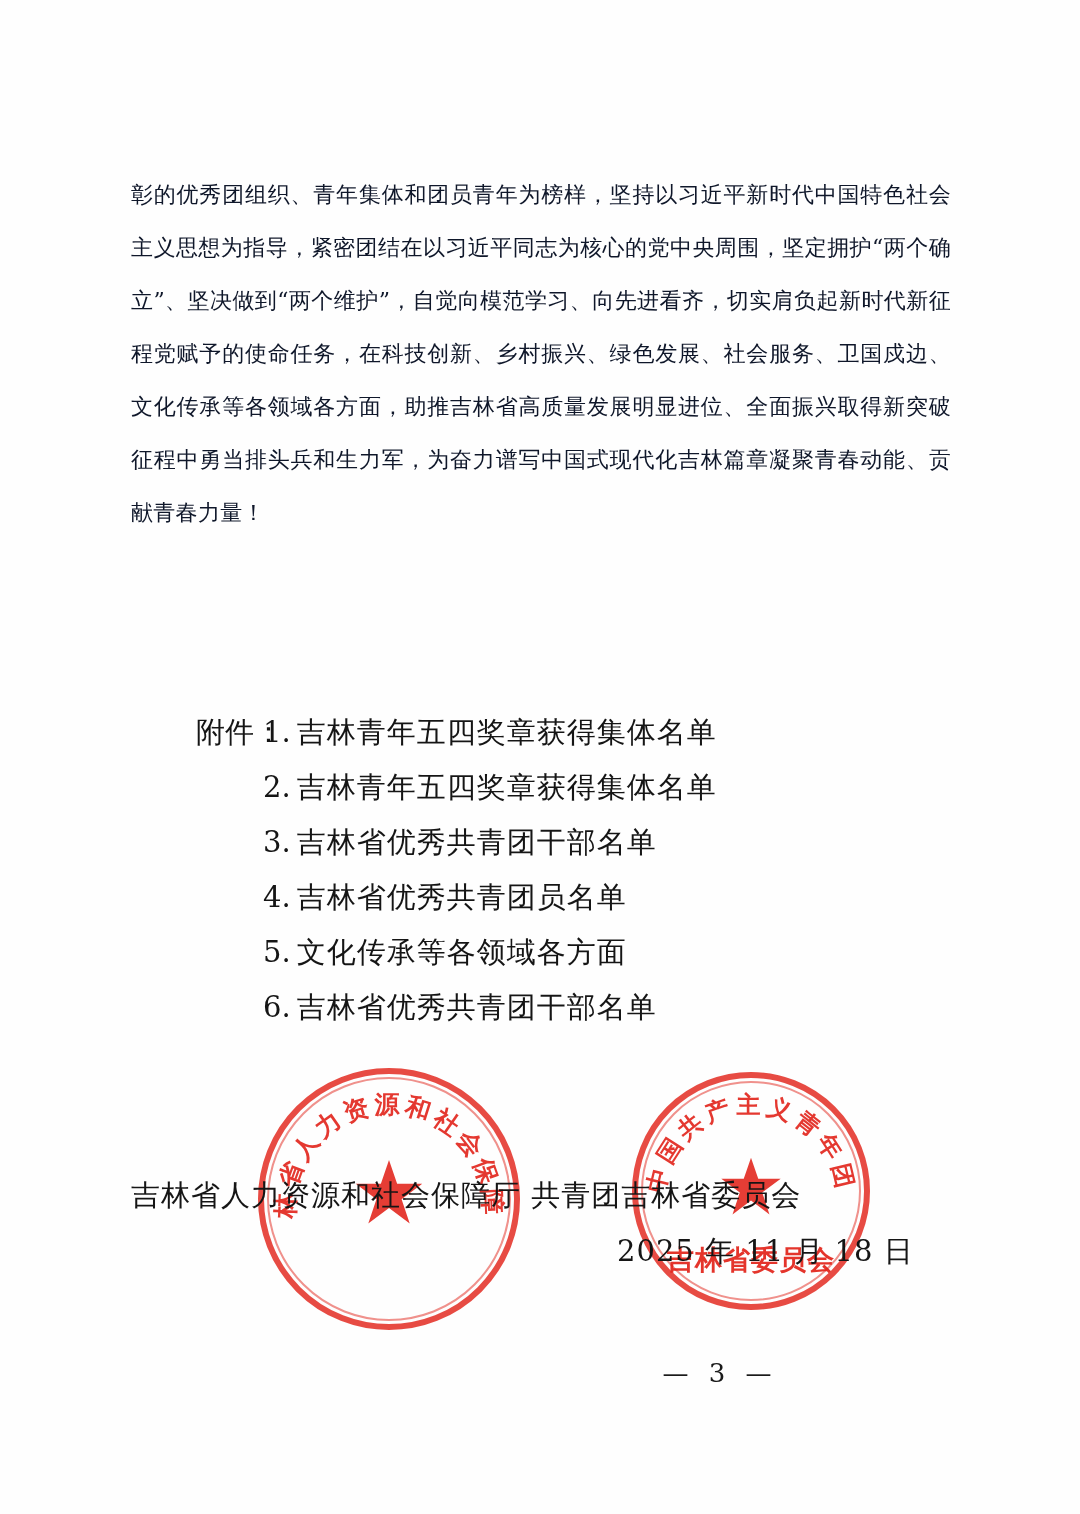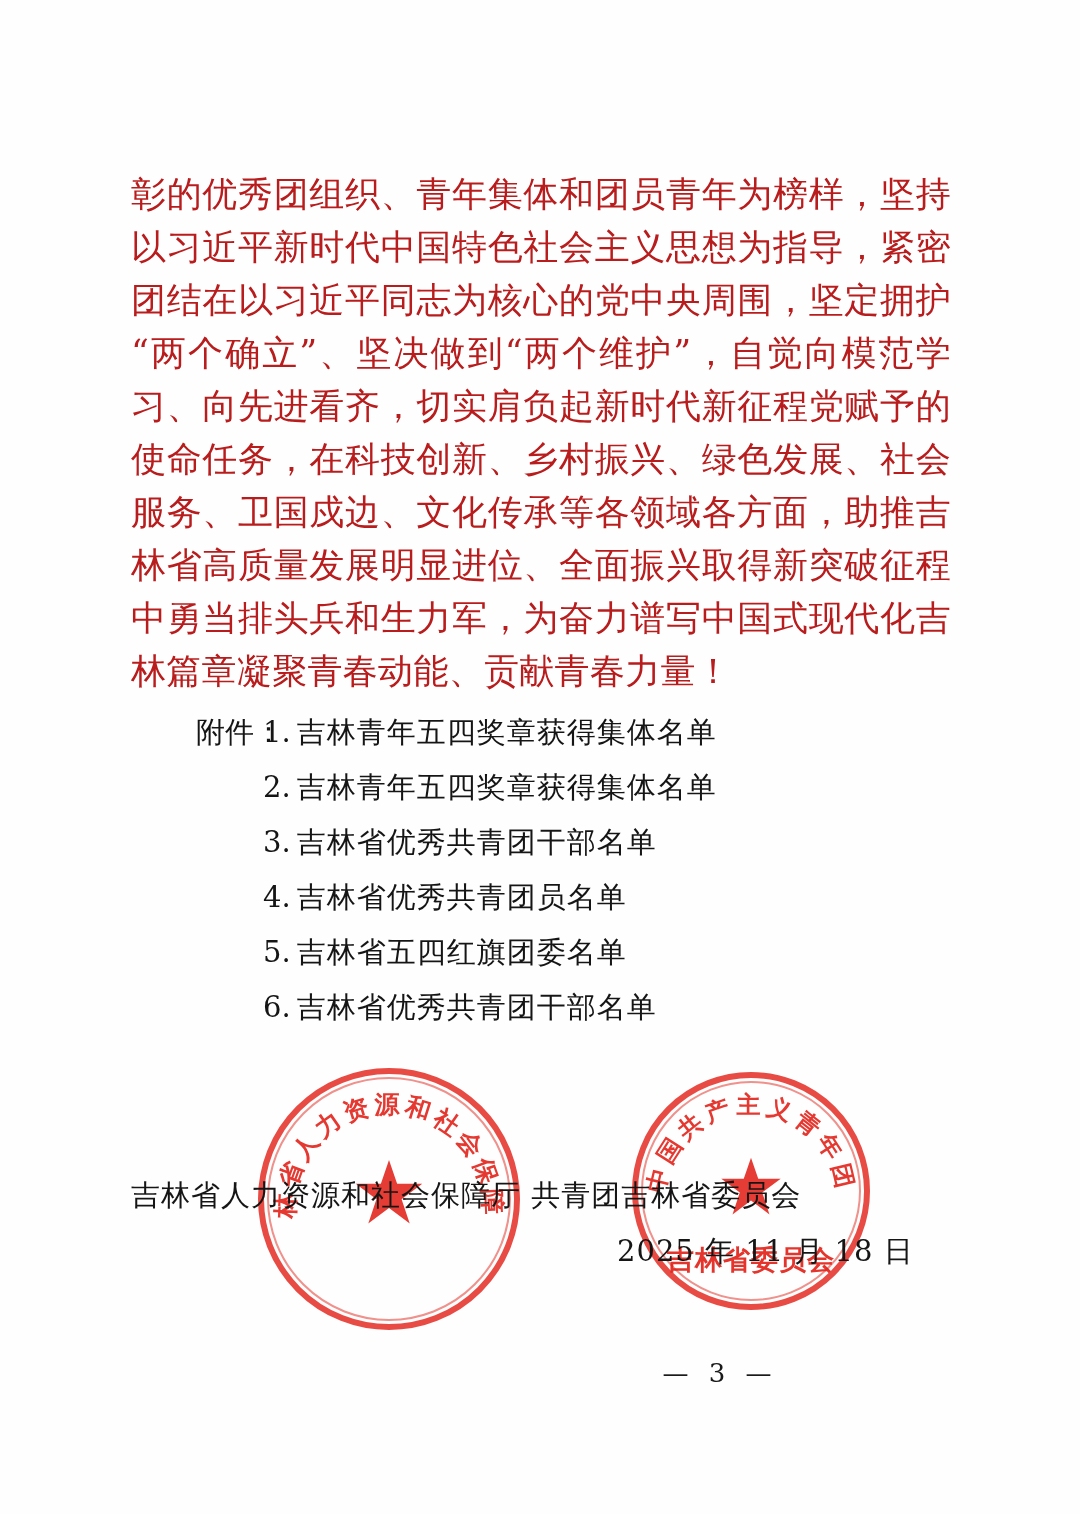--- a/index.html
+++ b/index.html
@@ -30,13 +30,13 @@
     width: 820px;
   }
   .body-para {
-    font-size: 35px;
+    font-size: 22px;
     line-height: 53px;
     letter-spacing: 0.3px;
     text-align: justify;
     text-justify: inter-character;
     margin: 0;
-    color: #b91c1c;
+    color: #0f172a;
   }
 
   

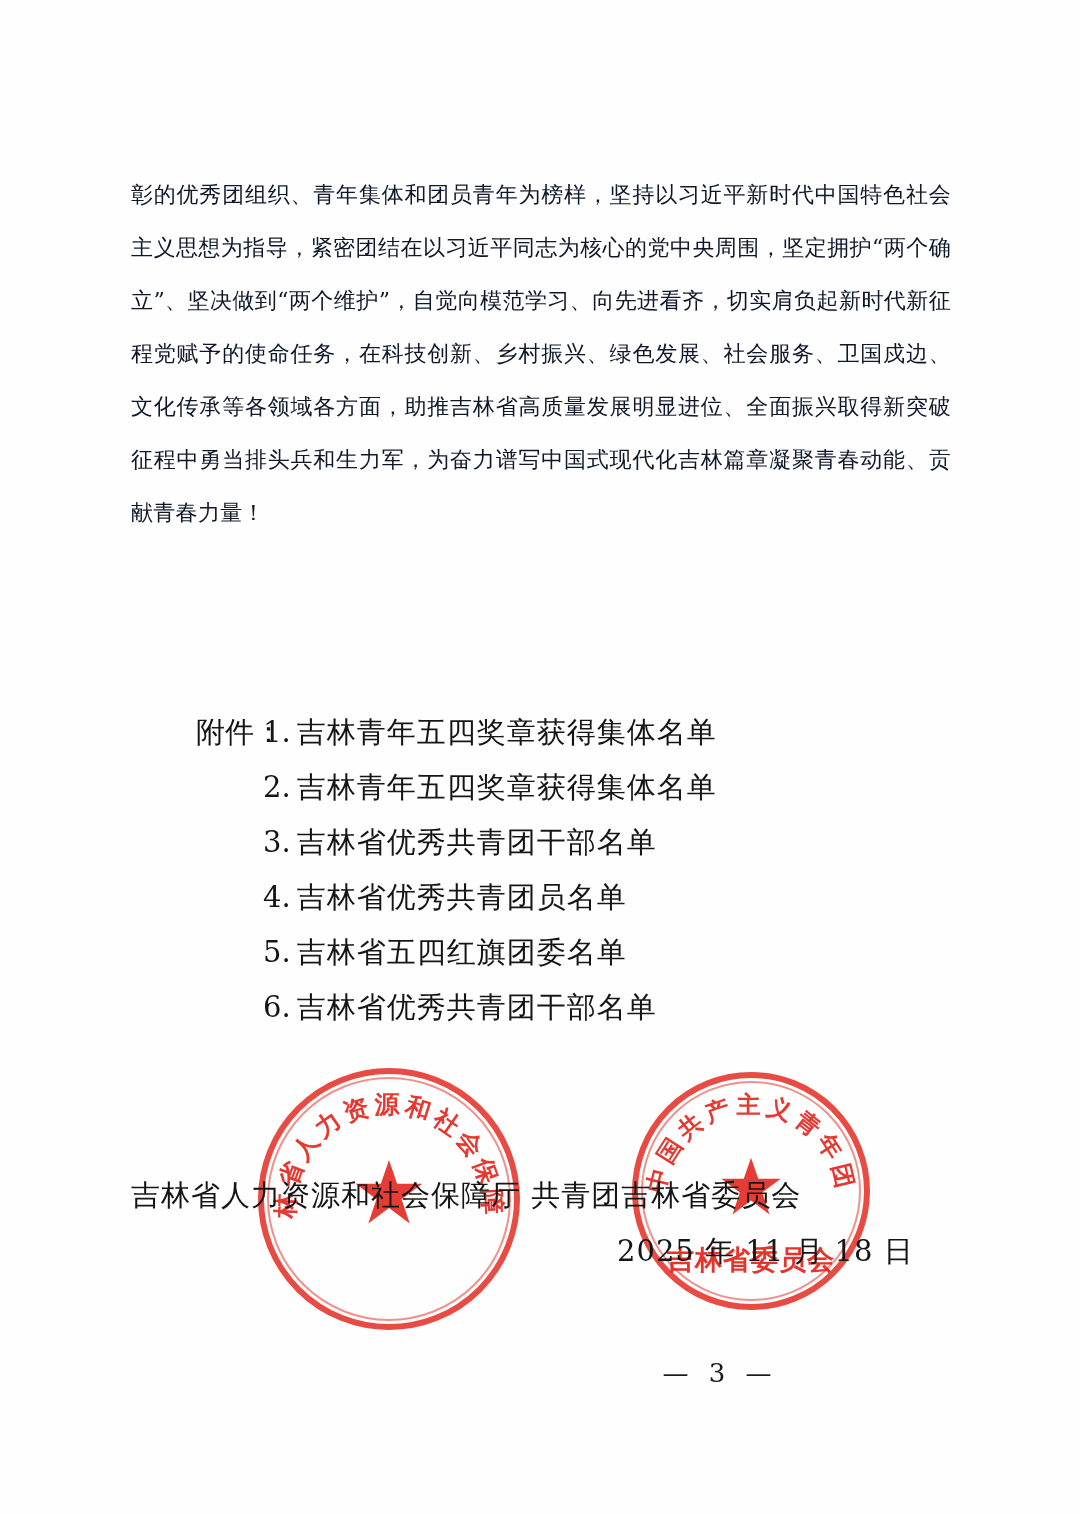--- a/index.html
+++ b/index.html
@@ -222,7 +222,7 @@
     <div class="att-row">
       <span class="att-label"></span>
       <span class="att-num">5.</span>
-      <span class="att-text">吉林省五四红旗团委名单</span>
+      <span class="att-text">文化传承等各领域各方面</span>
     </div>
 
     <div class="att-row">

